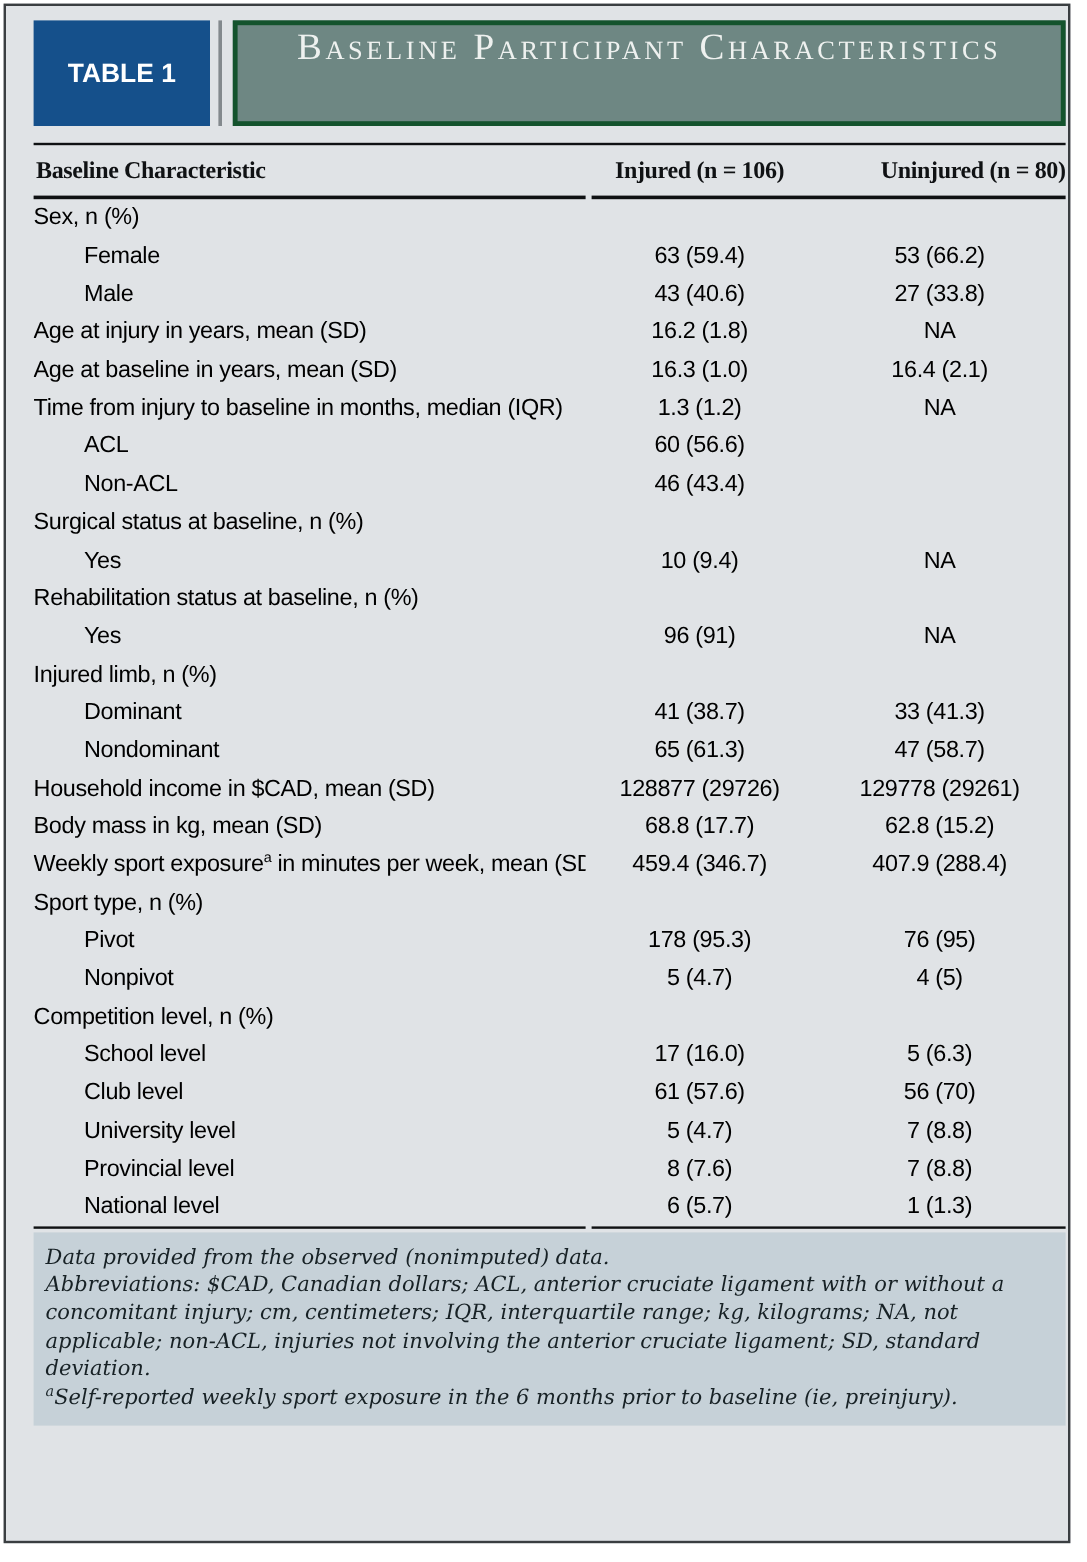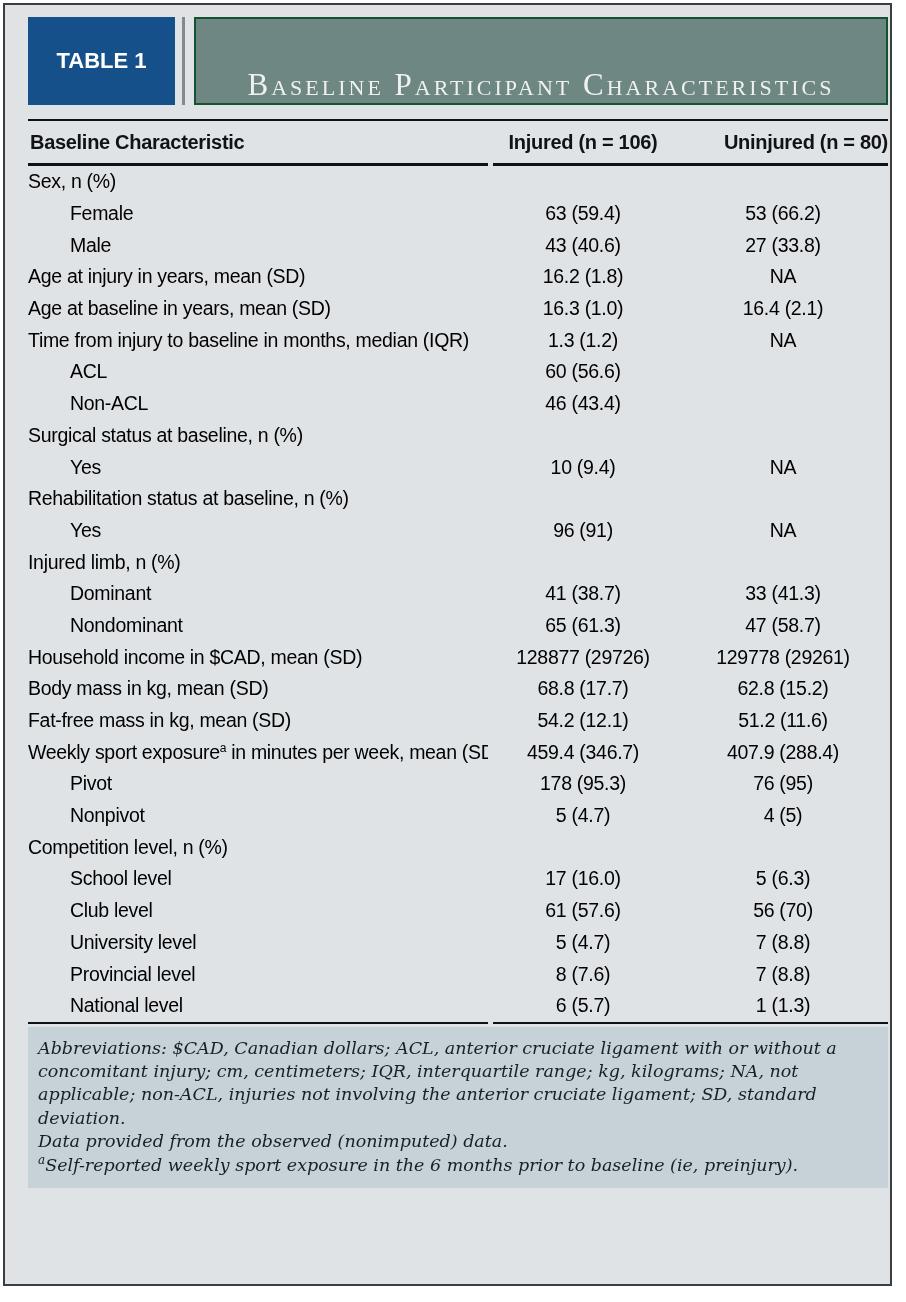--- a/index.html
+++ b/index.html
@@ -26,8 +26,8 @@
   .hdr-div { width:3px; background:#83898d; margin-left:7px; flex:none; }
   .titlebar {
     flex:1; margin-left:9px; background:#6e8783;
-    border:2px solid #14532d; box-sizing:border-box;
-    display:flex; align-items:flex-end; justify-content:center;
+    border:4px solid #14532d; box-sizing:border-box;
+    display:flex; align-items:flex-start; justify-content:center;
   }
   .title {
     font-family:"Liberation Serif","DejaVu Serif",serif;

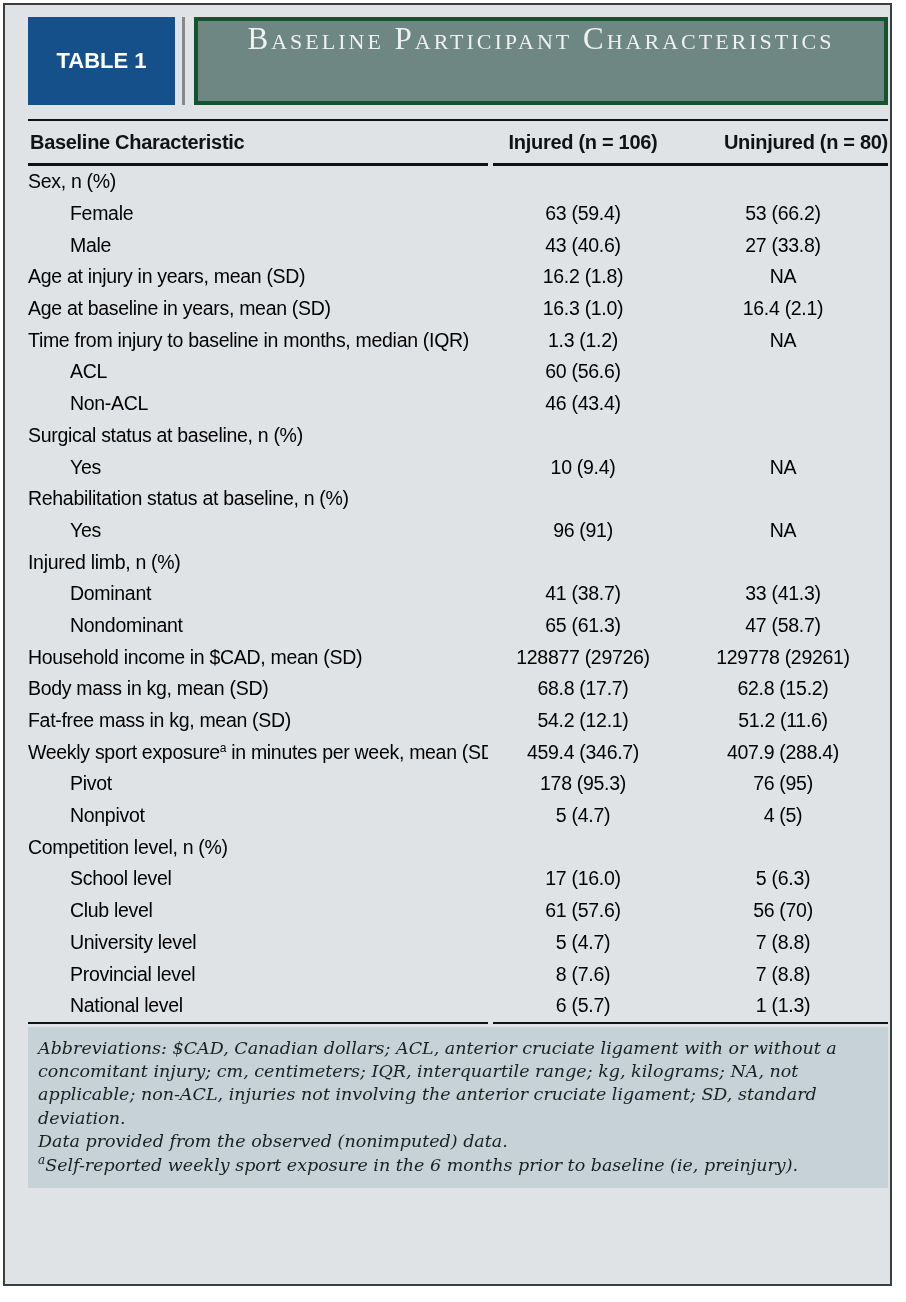--- a/index.html
+++ b/index.html
@@ -48,7 +48,7 @@
   
   .colheads {
     display:flex; align-items:center; height:42px;
-    font-weight:bold; font-size:20px; color:#101214; letter-spacing:-0.3px;
+    font-weight:bold; font-size:20px; color:#101214; letter-spacing:-0.3px;font-family:Liberation Serif, serif;
   }
   .colheads .c1 { width:460px; padding-left:2px; box-sizing:border-box; flex:none; }
   .colheads .c2 { width:190px; text-align:center; flex:none; }

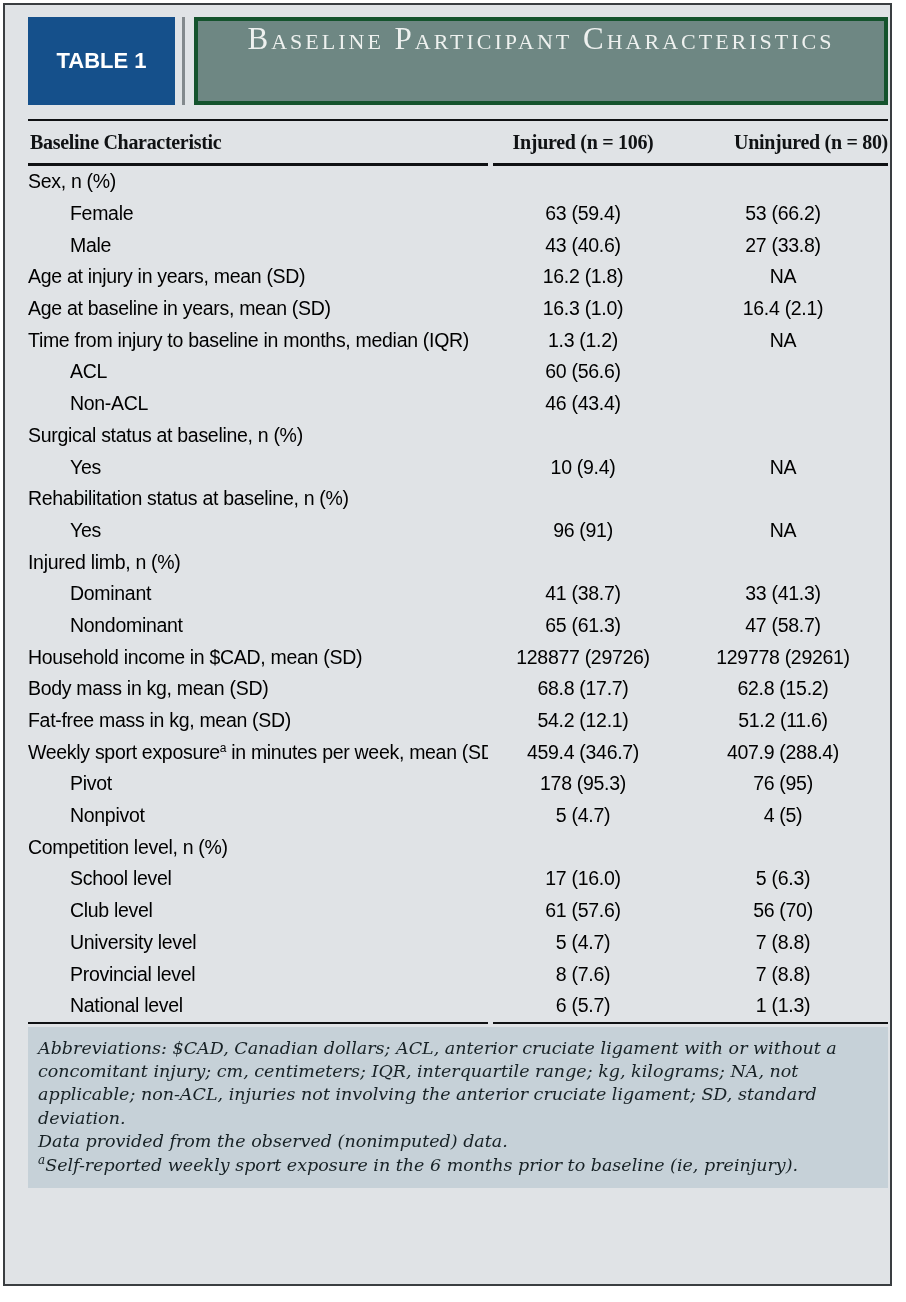--- a/index.html
+++ b/index.html
@@ -202,11 +202,6 @@
     <td class="val">62.8 (15.2)</td>
   </tr>
           <tr>
-    <td class="lab">Fat-free mass in kg, mean (SD)</td>
-    <td class="val">54.2 (12.1)</td>
-    <td class="val">51.2 (11.6)</td>
-  </tr>
-          <tr>
     <td class="lab">Weekly sport exposure<sup>a</sup> in minutes per week, mean (SD)</td>
     <td class="val">459.4 (346.7)</td>
     <td class="val">407.9 (288.4)</td>

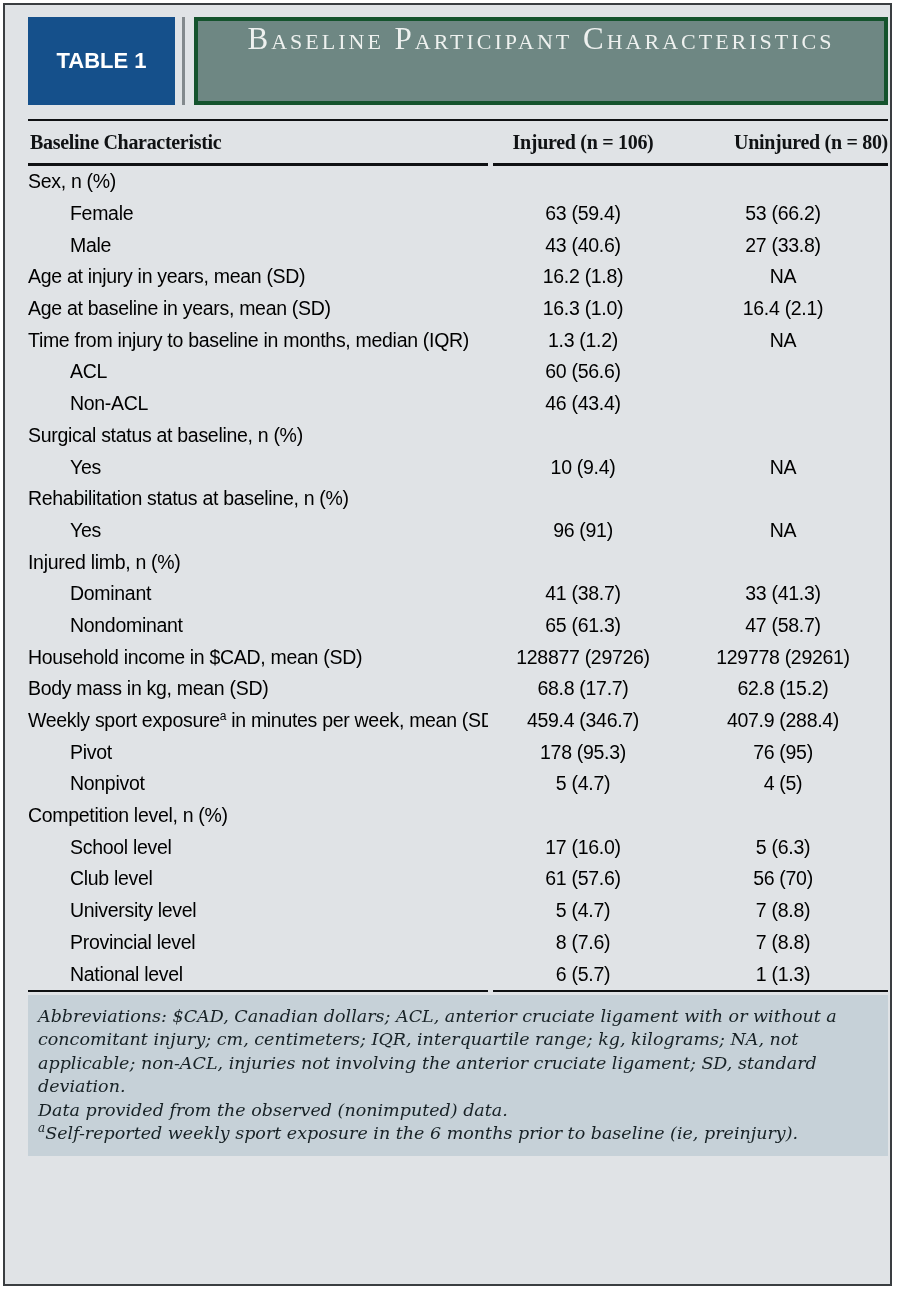--- a/index.html
+++ b/index.html
@@ -207,6 +207,11 @@
     <td class="val">407.9 (288.4)</td>
   </tr>
           <tr>
+    <td class="lab">Sport type, n (%)</td>
+    <td class="val"></td>
+    <td class="val"></td>
+  </tr>
+          <tr>
     <td class="lab indent">Pivot</td>
     <td class="val">178 (95.3)</td>
     <td class="val">76 (95)</td>

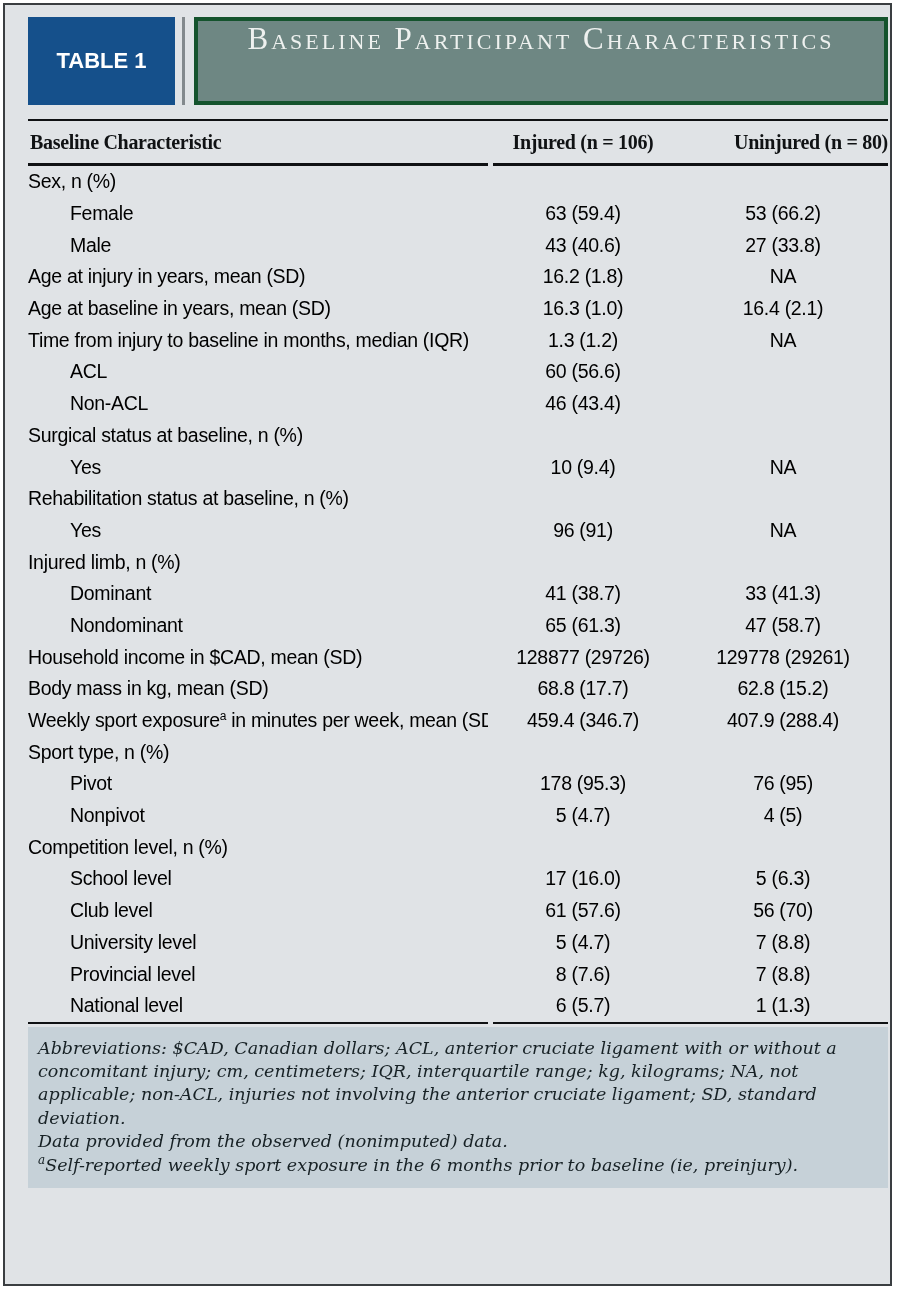--- a/index.html
+++ b/index.html
@@ -261,8 +261,8 @@
     </div>
 
     <div class="notes">
+      <p>Data provided from the observed (nonimputed) data.</p>
       <p>Abbreviations: $CAD, Canadian dollars; ACL, anterior cruciate ligament with or without a concomitant injury; cm, centimeters; IQR, interquartile range; kg, kilograms; NA, not applicable; non-ACL, injuries not involving the anterior cruciate ligament; SD, standard deviation.</p>
-      <p>Data provided from the observed (nonimputed) data.</p>
       <p><sup>a</sup><span>Self-reported weekly sport exposure in the 6 months prior to baseline (ie, preinjury).</span></p>
     </div>
 

